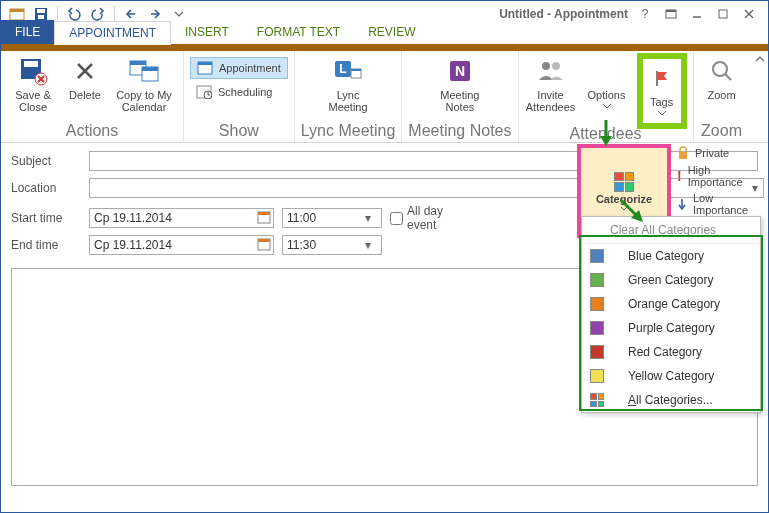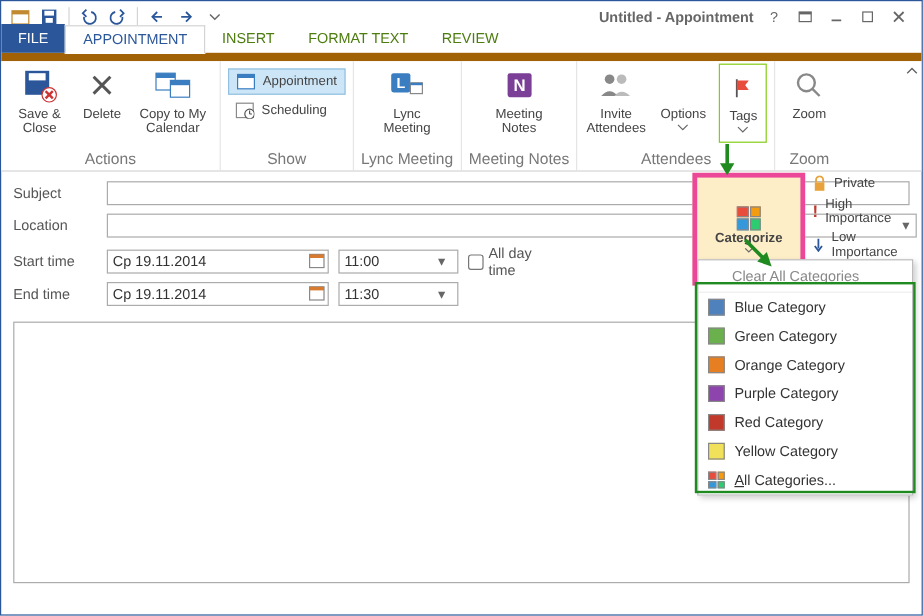--- a/index.html
+++ b/index.html
@@ -29,7 +29,7 @@
   .stack-btns { display:flex; flex-direction:column; gap:2px; }
   .small-btn { height:22px; display:flex; align-items:center; gap:6px; padding:0 6px; font-size:11px; }
   .small-btn.active { background:#cde6f7; border:1px solid #92c0e0; }
-  .highlight-box { border:1px solid #84cc16; padding:1px; }
+  .highlight-box { border:6px solid #84cc16; padding:1px; }
 
   
   .form { padding:6px 10px 4px 10px; }

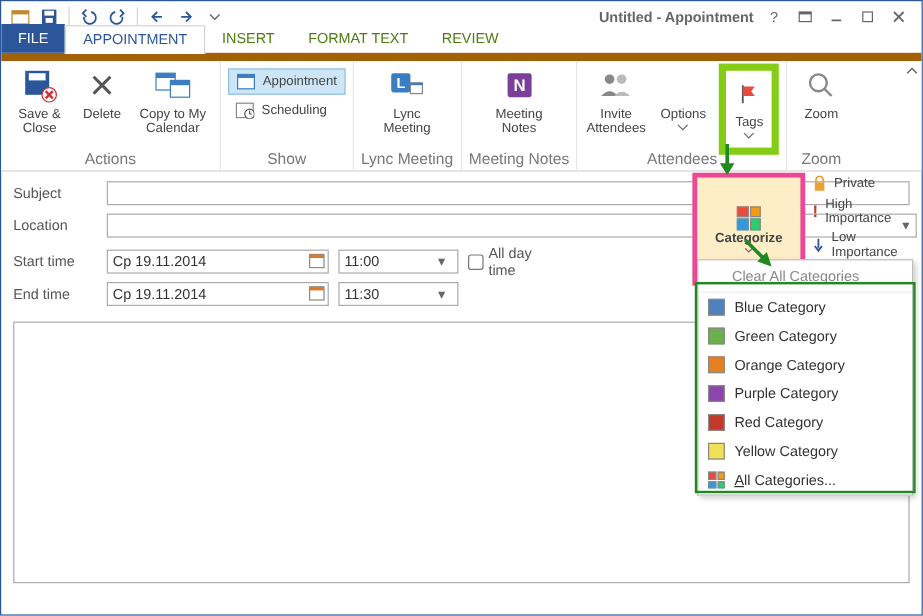--- a/index.html
+++ b/index.html
@@ -23,7 +23,7 @@
   .ribbon { height:92px; border-bottom:1px solid #d4d4d4; display:flex; background:#fff; position:relative; }
   .group { border-right:1px solid #e5e5e5; padding:2px 6px 0 6px; display:flex; flex-direction:column; align-items:center; justify-content:space-between; }
   .group-body { display:flex; align-items:flex-start; gap:6px; height:72px; }
-  .group-label { font-size:13px; color:#777; text-align:left; padding-bottom:2px; }
+  .group-label { font-size:16px; color:#777; text-align:left; padding-bottom:2px; }
   .big-btn { width:52px; height:68px; display:flex; flex-direction:column; align-items:center; justify-content:flex-start; gap:2px; padding-top:2px; text-align:center; font-size:11px; }
   .big-btn .ic { width:32px; height:32px; display:flex; align-items:center; justify-content:center; }
   .stack-btns { display:flex; flex-direction:column; gap:2px; }

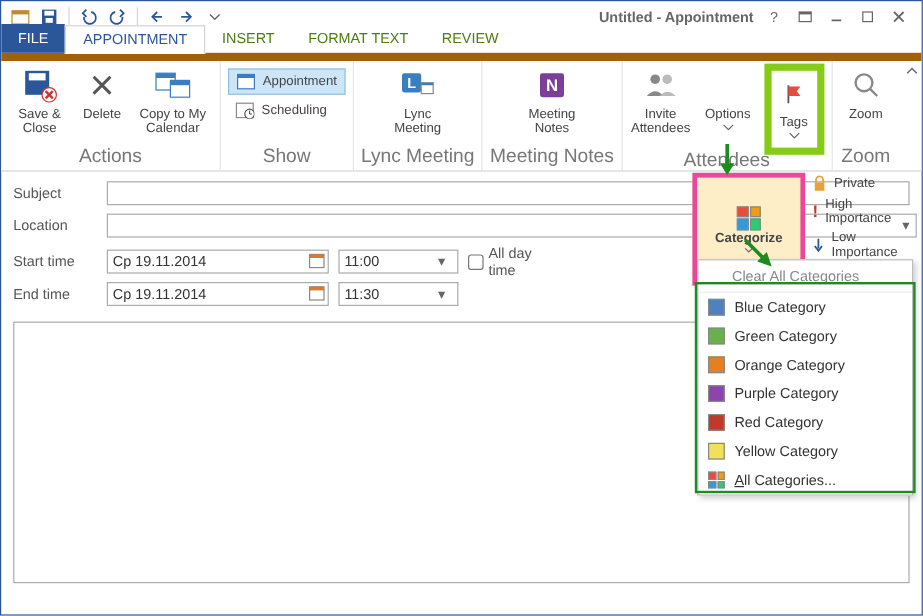--- a/index.html
+++ b/index.html
@@ -340,7 +340,7 @@
     </div>
     <label class="chk">
       <input type="checkbox" style="">
-      <span>All day time</span>
+      <span>All day event</span>
     </label>
   </div>
   <div class="row">

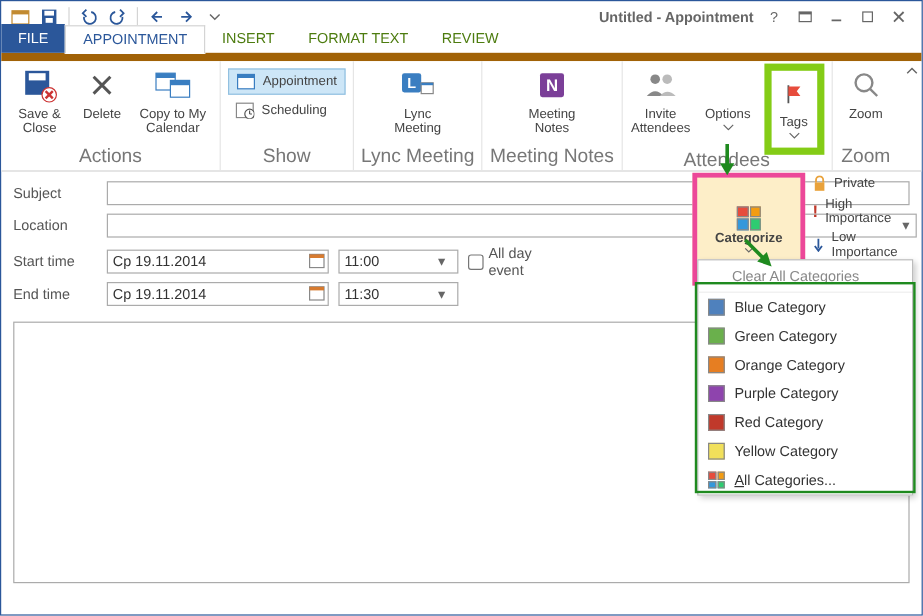--- a/index.html
+++ b/index.html
@@ -58,7 +58,7 @@
   .cat-menu { position:absolute; top:215px; left:580px; width:180px; border:1px solid #bcbcbc; background:#fff; box-shadow:2px 2px 5px rgba(0,0,0,.2);}
   .cat-menu .head { padding:6px 8px 6px 28px; color:#888; border-bottom:1px solid #eee;}
   .cat-menu-hl { position:absolute; top:234px; left:578px; width:184px; height:176px; border:2px solid #1f8a1f; pointer-events:none;}
-  .cat-item { display:flex; gap:8px; padding:5px 8px; font-size:12px; color:#333;}
+  .cat-item { display:flex; gap:24px; padding:5px 8px; font-size:12px; color:#333;}
   .swatch { width:14px; height:14px; border:1px solid #888;}
   .cat-item.all .mg { width:14px; height:14px; display:grid; grid-template-columns:1fr 1fr; grid-template-rows:1fr 1fr; gap:1px;}
   .cat-item.all .mg div{border:1px solid #888;}

